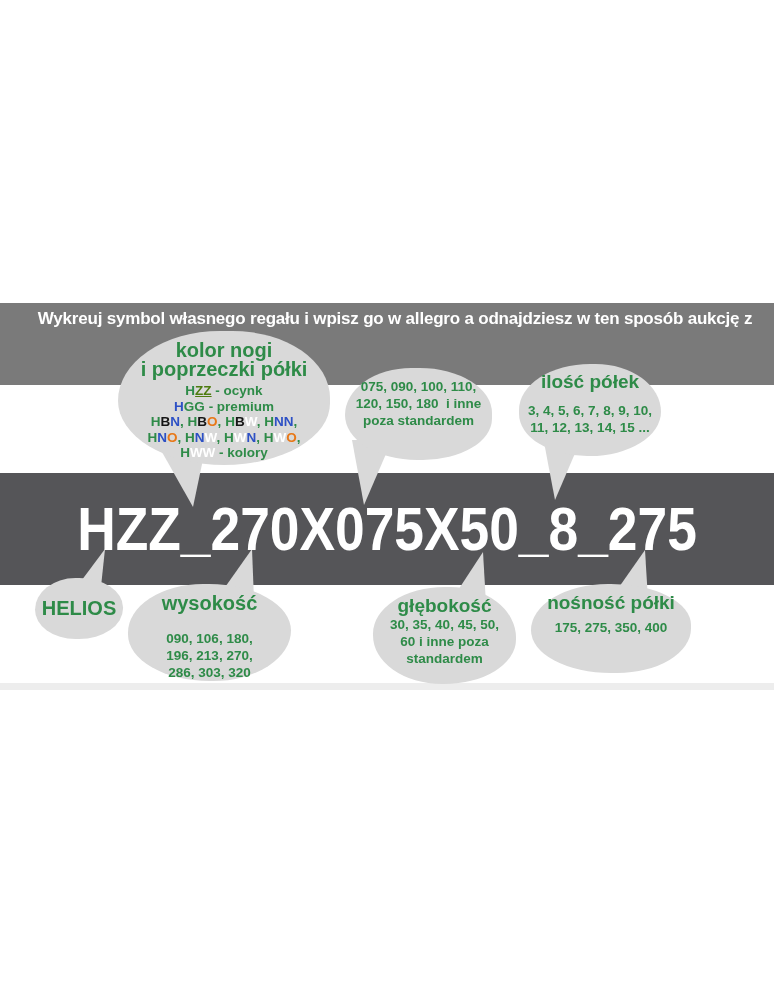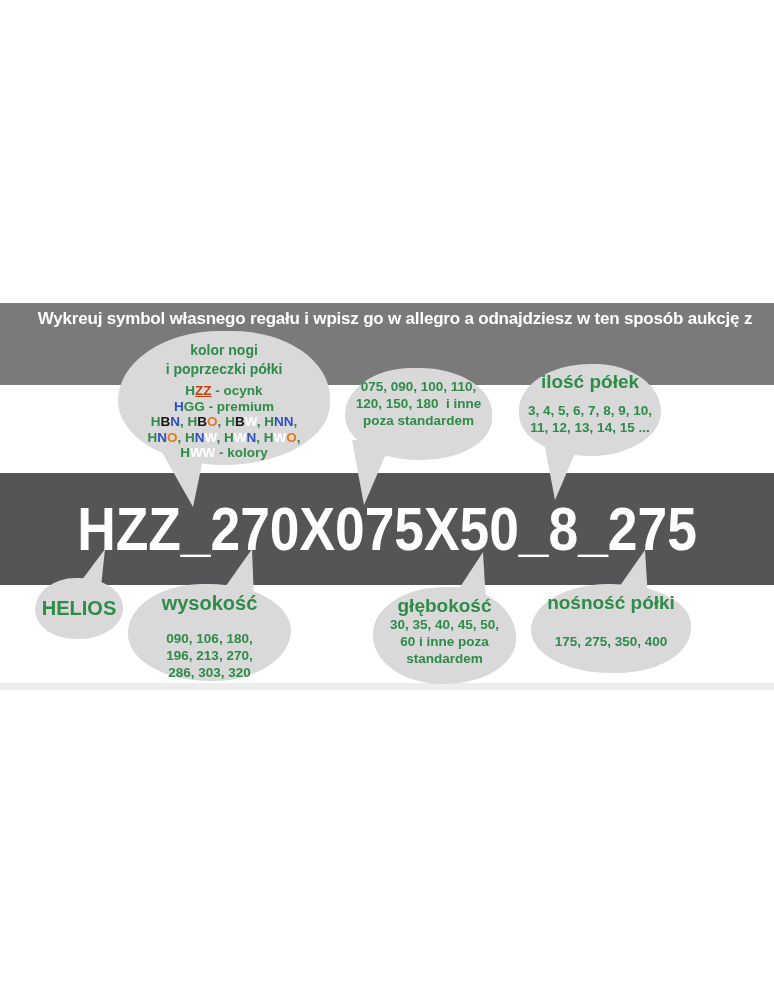--- a/index.html
+++ b/index.html
@@ -44,7 +44,7 @@
   .bubble-line{white-space:pre;}
   .b-kolor{left:118px;top:331px;width:212px;height:134px;
     border-radius:48% 46% 50% 50% / 52% 50% 46% 48%;}
-  .b-kolor .bubble-title{font-size:14px;line-height:19px;padding-top:10px;}
+  .b-kolor .bubble-title{font-size:20px;line-height:19px;padding-top:10px;}
   .b-kolor .kolor-rows{margin-top:4px;font-size:13.5px;line-height:15.5px;}
   .b-szer{left:345px;top:368px;width:147px;height:92px;
     border-radius:46% 50% 48% 50% / 52% 50% 46% 50%;}

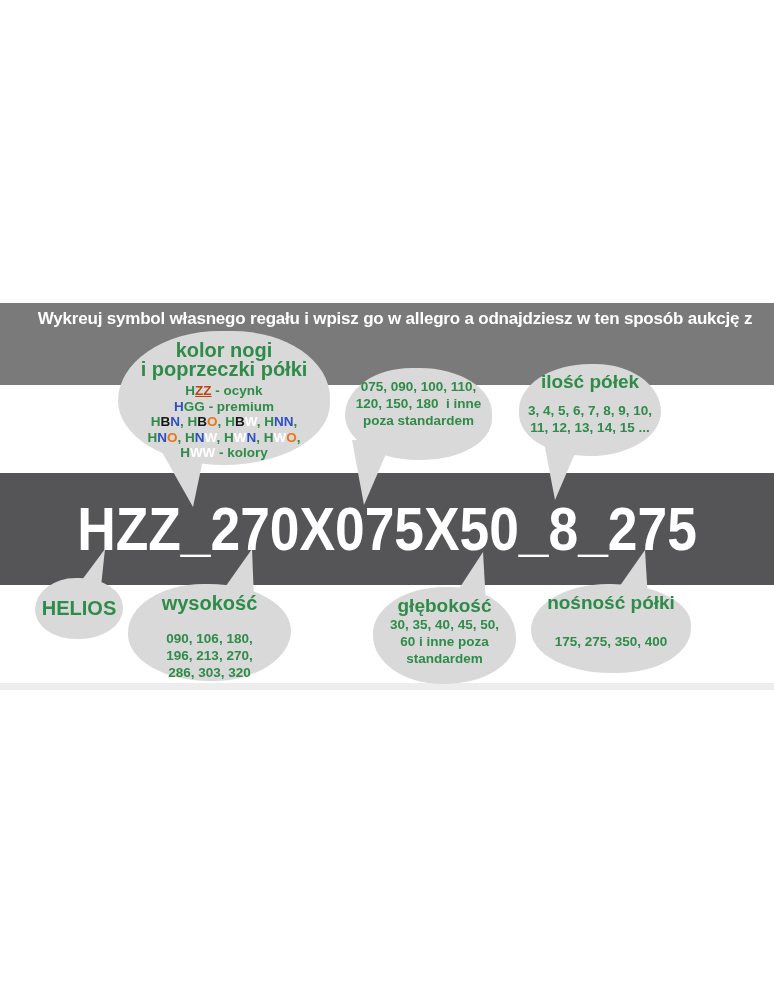--- a/index.html
+++ b/index.html
@@ -100,7 +100,7 @@
       <div>i poprzeczki półki</div>
     </div>
     <div class="kolor-rows">
-        <div><span style="color: rgb(46, 139, 72);">H</span><span style="color: #c2410c; text-decoration: underline;">ZZ</span><span style="color: rgb(46, 139, 72);"> - ocynk</span></div>
+        <div><span style="color: rgb(46, 139, 72);">H</span><span style="color: #4d7c0f; text-decoration: underline;">ZZ</span><span style="color: rgb(46, 139, 72);"> - ocynk</span></div>
         <div><span style="color: rgb(45, 80, 197);">H</span><span style="color: rgb(46, 139, 72);">GG</span><span style="color: rgb(46, 139, 72);"> - premium</span></div>
         <div><span style="color: rgb(46, 139, 72);">H</span><span style="color: rgb(22, 22, 22);">B</span><span style="color: rgb(45, 80, 197);">N</span><span style="color: rgb(46, 139, 72);">, </span><span style="color: rgb(46, 139, 72);">H</span><span style="color: rgb(22, 22, 22);">B</span><span style="color: rgb(232, 120, 24);">O</span><span style="color: rgb(46, 139, 72);">, </span><span style="color: rgb(46, 139, 72);">H</span><span style="color: rgb(22, 22, 22);">B</span><span style="color: rgb(255, 255, 255);">W</span><span style="color: rgb(46, 139, 72);">, </span><span style="color: rgb(46, 139, 72);">H</span><span style="color: rgb(45, 80, 197);">NN</span><span style="color: rgb(46, 139, 72);">,</span></div>
         <div><span style="color: rgb(46, 139, 72);">H</span><span style="color: rgb(45, 80, 197);">N</span><span style="color: rgb(232, 120, 24);">O</span><span style="color: rgb(46, 139, 72);">, </span><span style="color: rgb(46, 139, 72);">H</span><span style="color: rgb(45, 80, 197);">N</span><span style="color: rgb(255, 255, 255);">W</span><span style="color: rgb(46, 139, 72);">, </span><span style="color: rgb(46, 139, 72);">H</span><span style="color: rgb(255, 255, 255);">W</span><span style="color: rgb(45, 80, 197);">N</span><span style="color: rgb(46, 139, 72);">, </span><span style="color: rgb(46, 139, 72);">H</span><span style="color: rgb(255, 255, 255);">W</span><span style="color: rgb(232, 120, 24);">O</span><span style="color: rgb(46, 139, 72);">,</span></div>

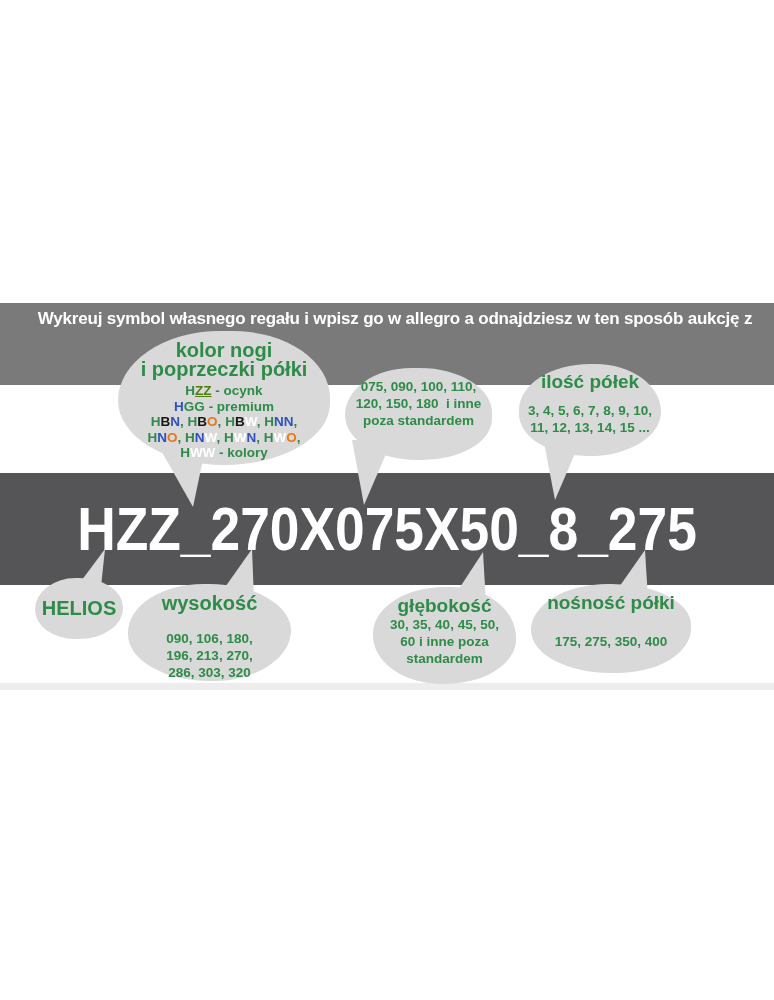--- a/index.html
+++ b/index.html
@@ -68,7 +68,7 @@
   .b-gleb .bubble-body{margin-top:0;}
   .b-nos{left:531px;top:584px;width:160px;height:89px;
     border-radius:48% 50% 46% 50% / 52% 46% 50% 48%;}
-  .b-nos .bubble-body{margin-top:20px;}
+  .b-nos .bubble-body{margin-top:6px;}
 </style>
 </head>
 <body>

